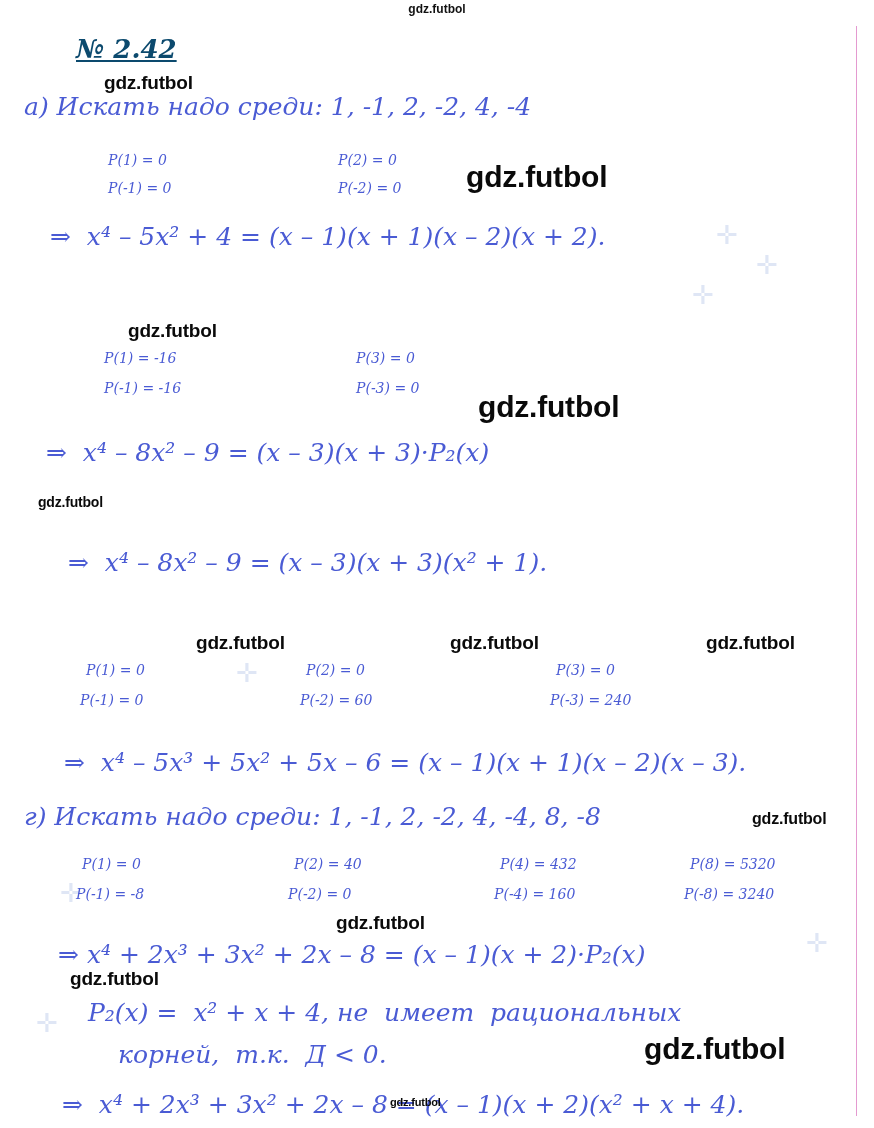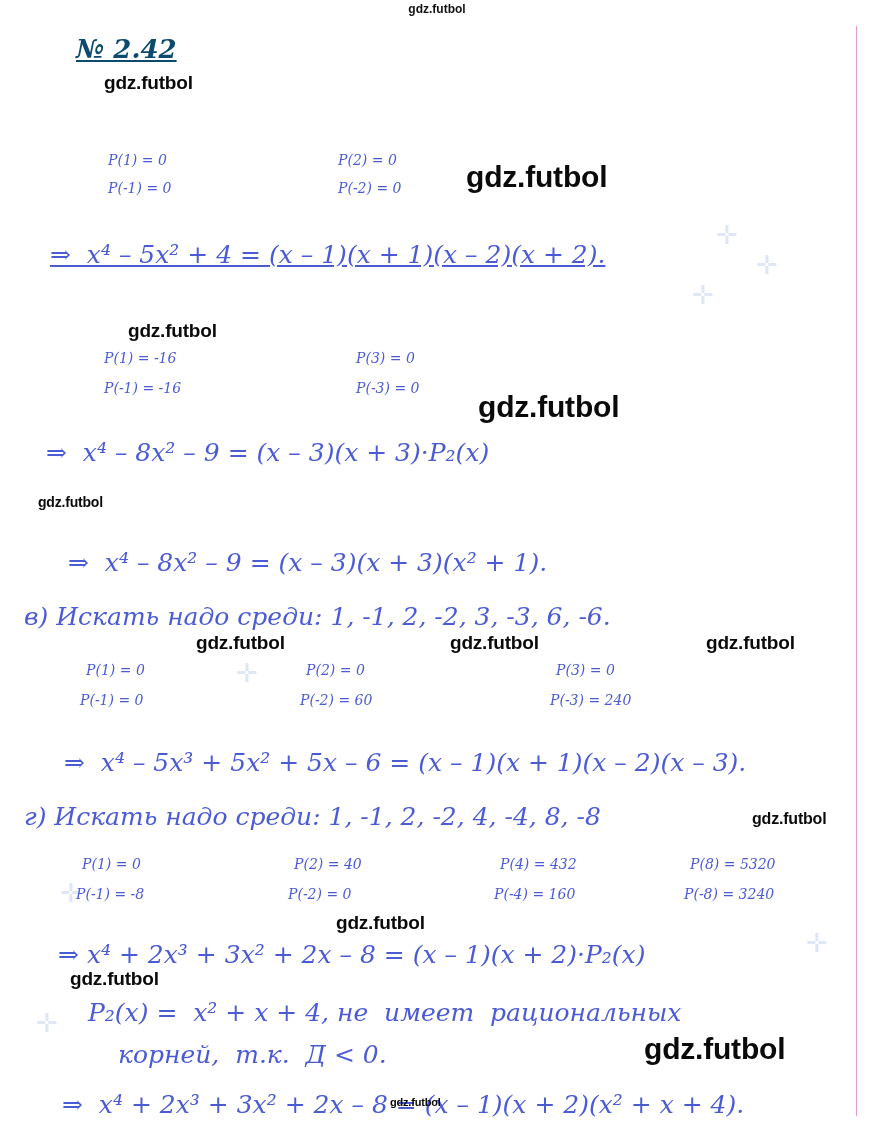--- a/index.html
+++ b/index.html
@@ -103,6 +103,7 @@
 
   <div class="title">№ 2.42</div>
 
+  <div class="hw label" style="left:24px; top:92px;">а) Искать надо среди: 1, -1, 2, -2, 4, -4</div>
   <div class="hw expr" style="left:108px; top:152px;">P(1) = 0</div>
   <div class="hw expr" style="left:108px; top:180px;">P(-1) = 0</div>
   <div class="hw expr" style="left:338px; top:152px;">P(2) = 0</div>

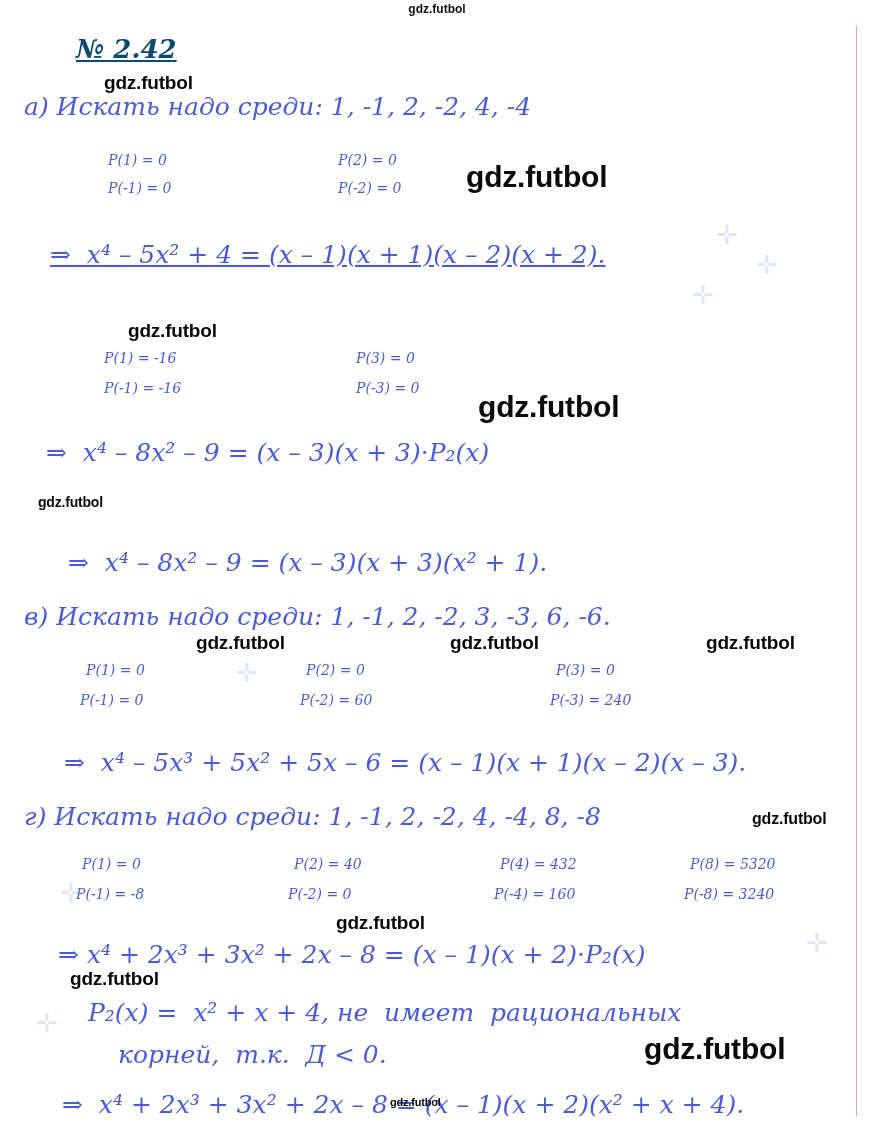--- a/index.html
+++ b/index.html
@@ -108,7 +108,7 @@
   <div class="hw expr" style="left:108px; top:180px;">P(-1) = 0</div>
   <div class="hw expr" style="left:338px; top:152px;">P(2) = 0</div>
   <div class="hw expr" style="left:338px; top:180px;">P(-2) = 0</div>
-  <div class="hw big" style="left:50px; top:240px;text-decoration:underline;">⇒  x⁴ – 5x² + 4 = (x – 1)(x + 1)(x – 2)(x + 2).</div>
+  <div class="hw big" style="left:50px; top:222px;">⇒  x⁴ – 5x² + 4 = (x – 1)(x + 1)(x – 2)(x + 2).</div>
 
   <div class="hw expr" style="left:104px; top:350px;text-align:right;">P(1) = -16</div>
   <div class="hw expr" style="left:104px; top:380px;">P(-1) = -16</div>

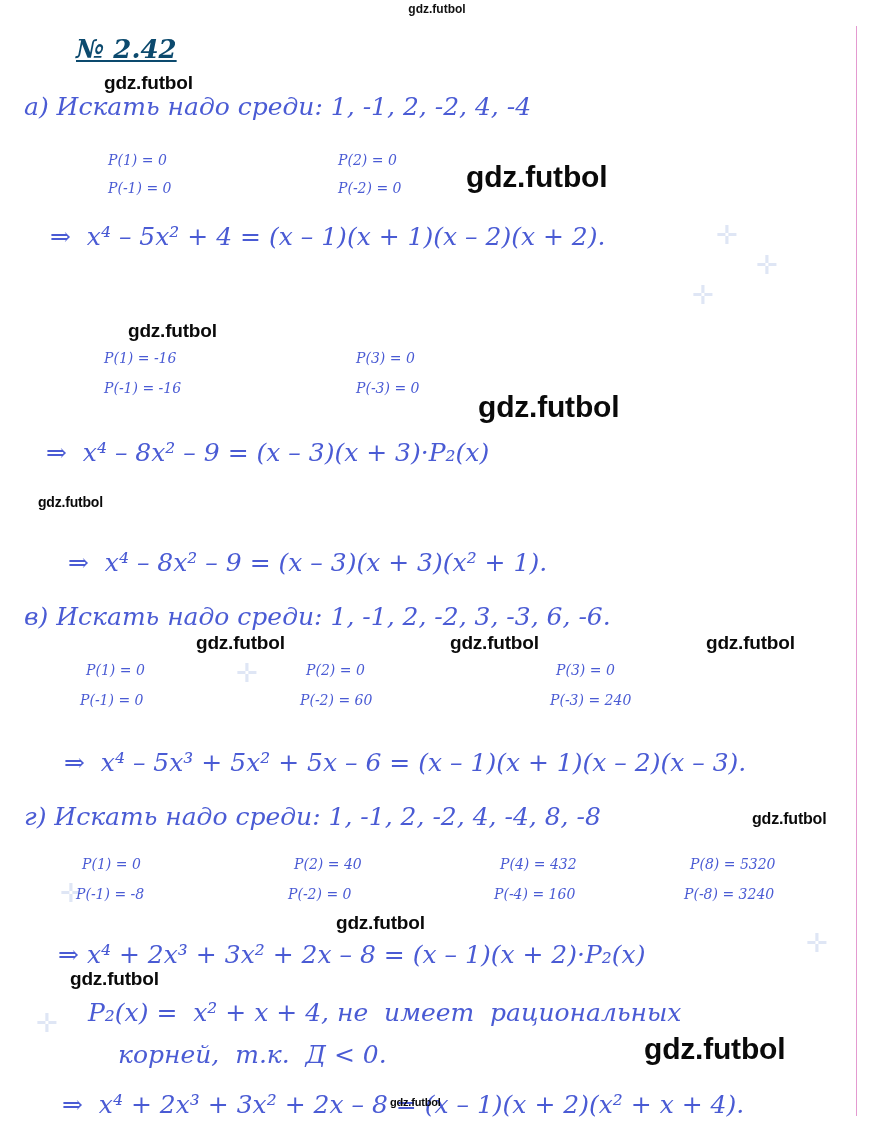--- a/index.html
+++ b/index.html
@@ -117,7 +117,6 @@
   <div class="hw big" style="left:46px; top:438px;">⇒  x⁴ – 8x² – 9 = (x – 3)(x + 3)·P₂(x)</div>
   <div class="hw big" style="left:68px; top:548px;">⇒  x⁴ – 8x² – 9 = (x – 3)(x + 3)(x² + 1).</div>
 
-  <div class="hw label" style="left:24px; top:602px;">в) Искать надо среди: 1, -1, 2, -2, 3, -3, 6, -6.</div>
   <div class="hw expr" style="left:86px; top:662px;">P(1) = 0</div>
   <div class="hw expr" style="left:80px; top:692px;">P(-1) = 0</div>
   <div class="hw expr" style="left:306px; top:662px;">P(2) = 0</div>

